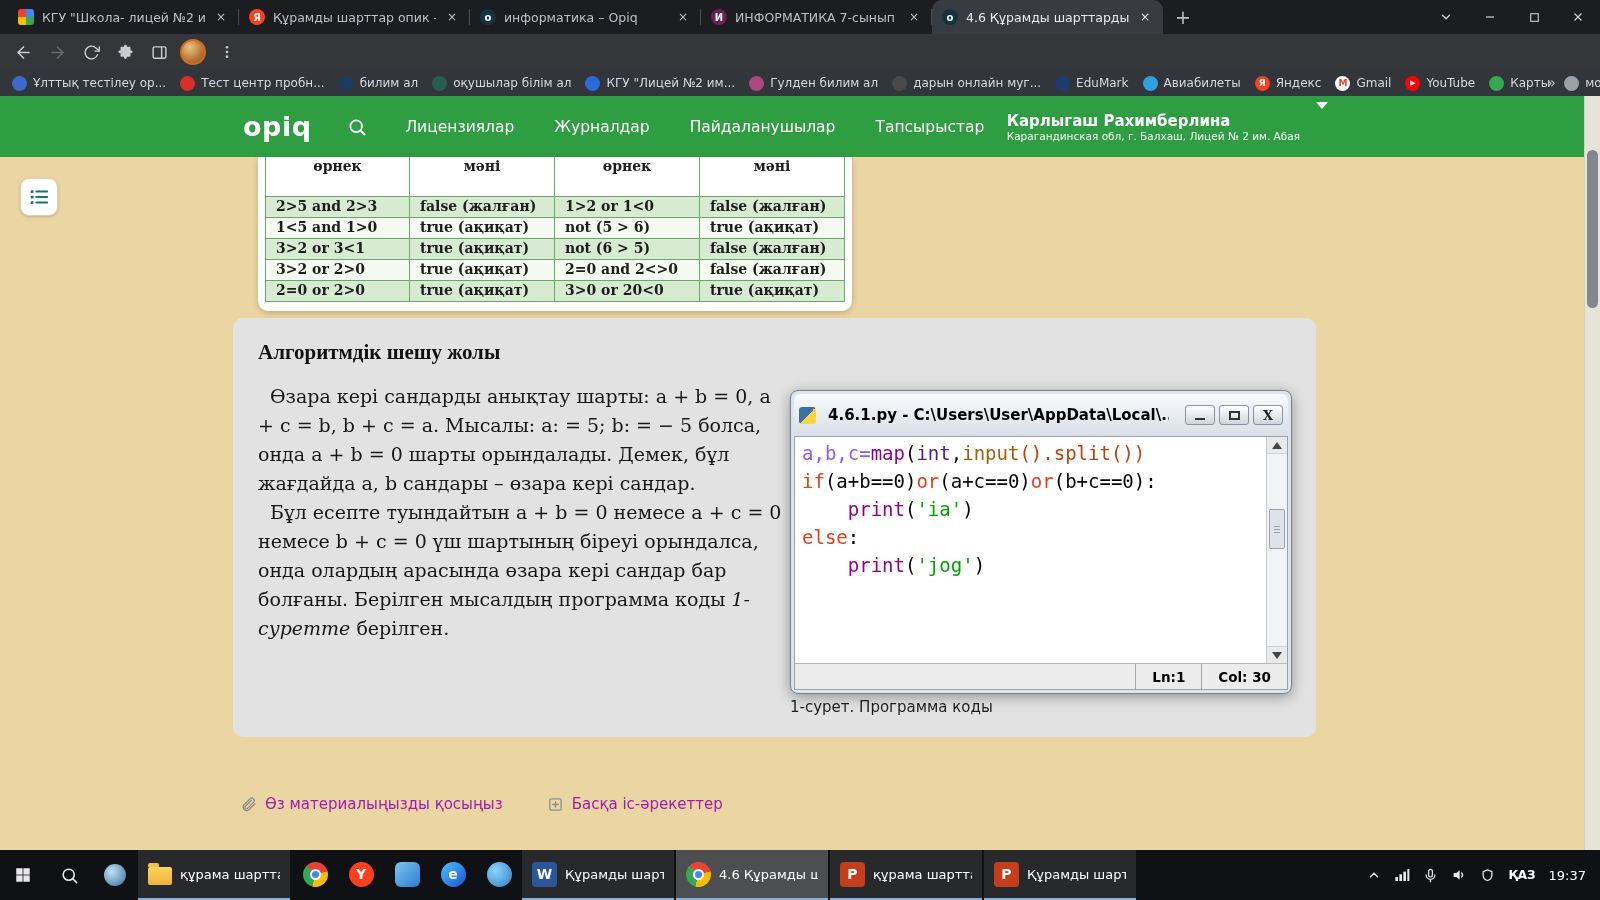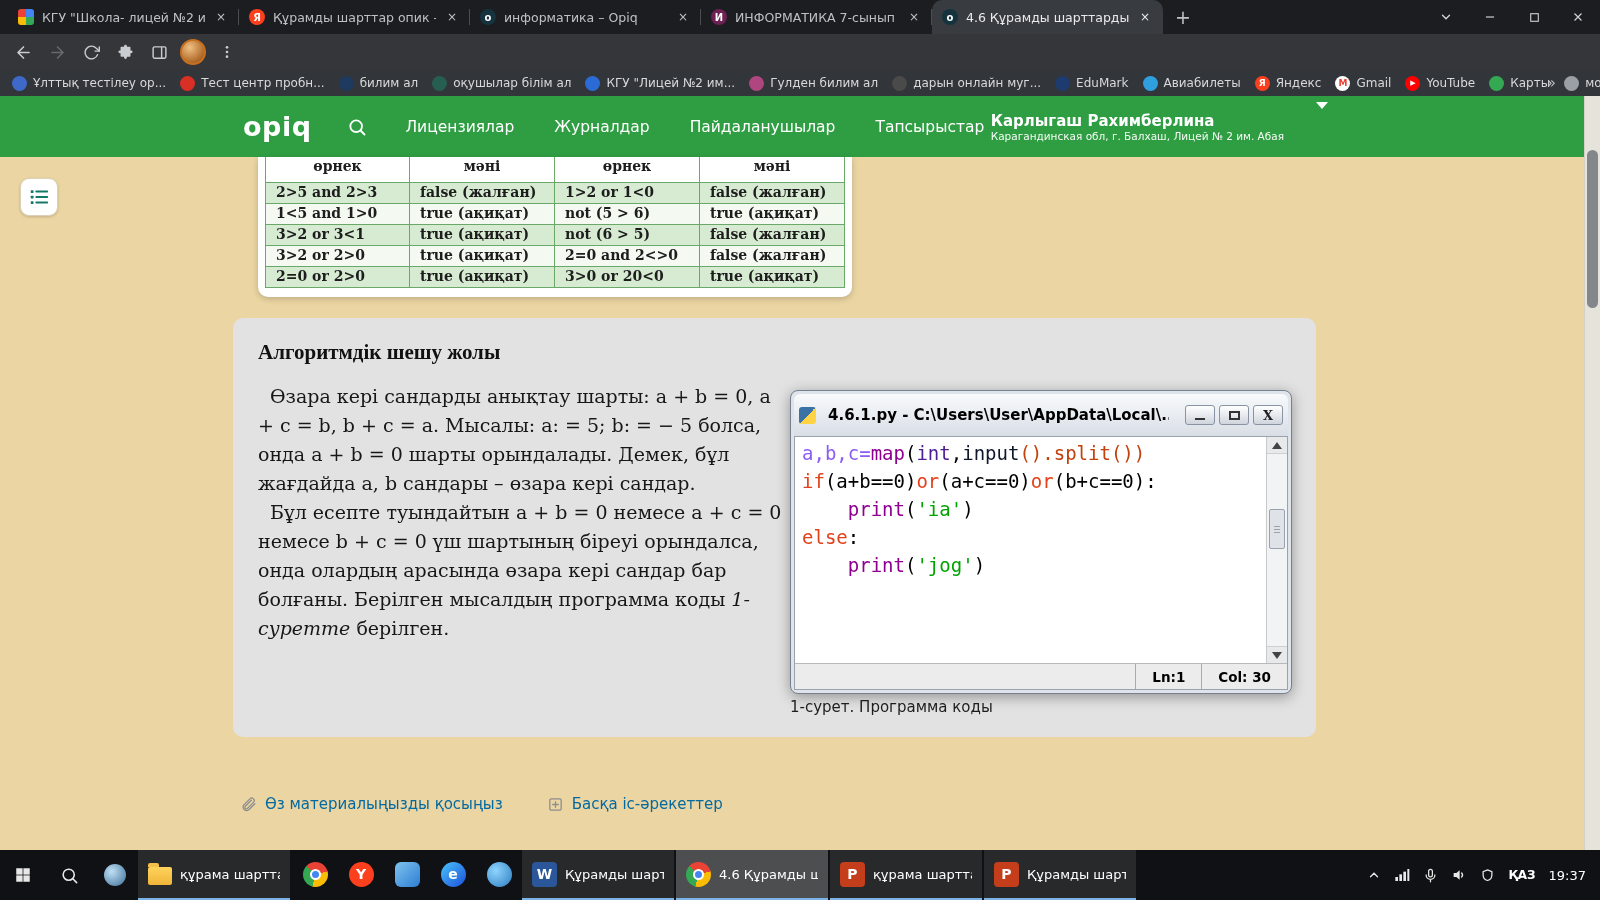--- a/index.html
+++ b/index.html
@@ -42,7 +42,7 @@
   .hdr-search{margin-left:36px;display:flex;align-items:center}
   .site-nav{display:flex;gap:40px;margin-left:38px;font-size:15.5px}
   .nav-item{cursor:pointer}
-  .user{margin-left:auto;margin-right:272px;display:flex;align-items:flex-start;gap:32px}
+  .user{margin-left:auto;margin-right:272px;display:flex;align-items:flex-start;gap:16px}
   .user-name{font-weight:bold;font-size:15px;line-height:18px}
   .user-details{font-size:10.5px;opacity:.95}
   .chev{width:0;height:0;border-left:6px solid transparent;border-right:6px solid transparent;border-top:7px solid #fff;margin-top:-10px}

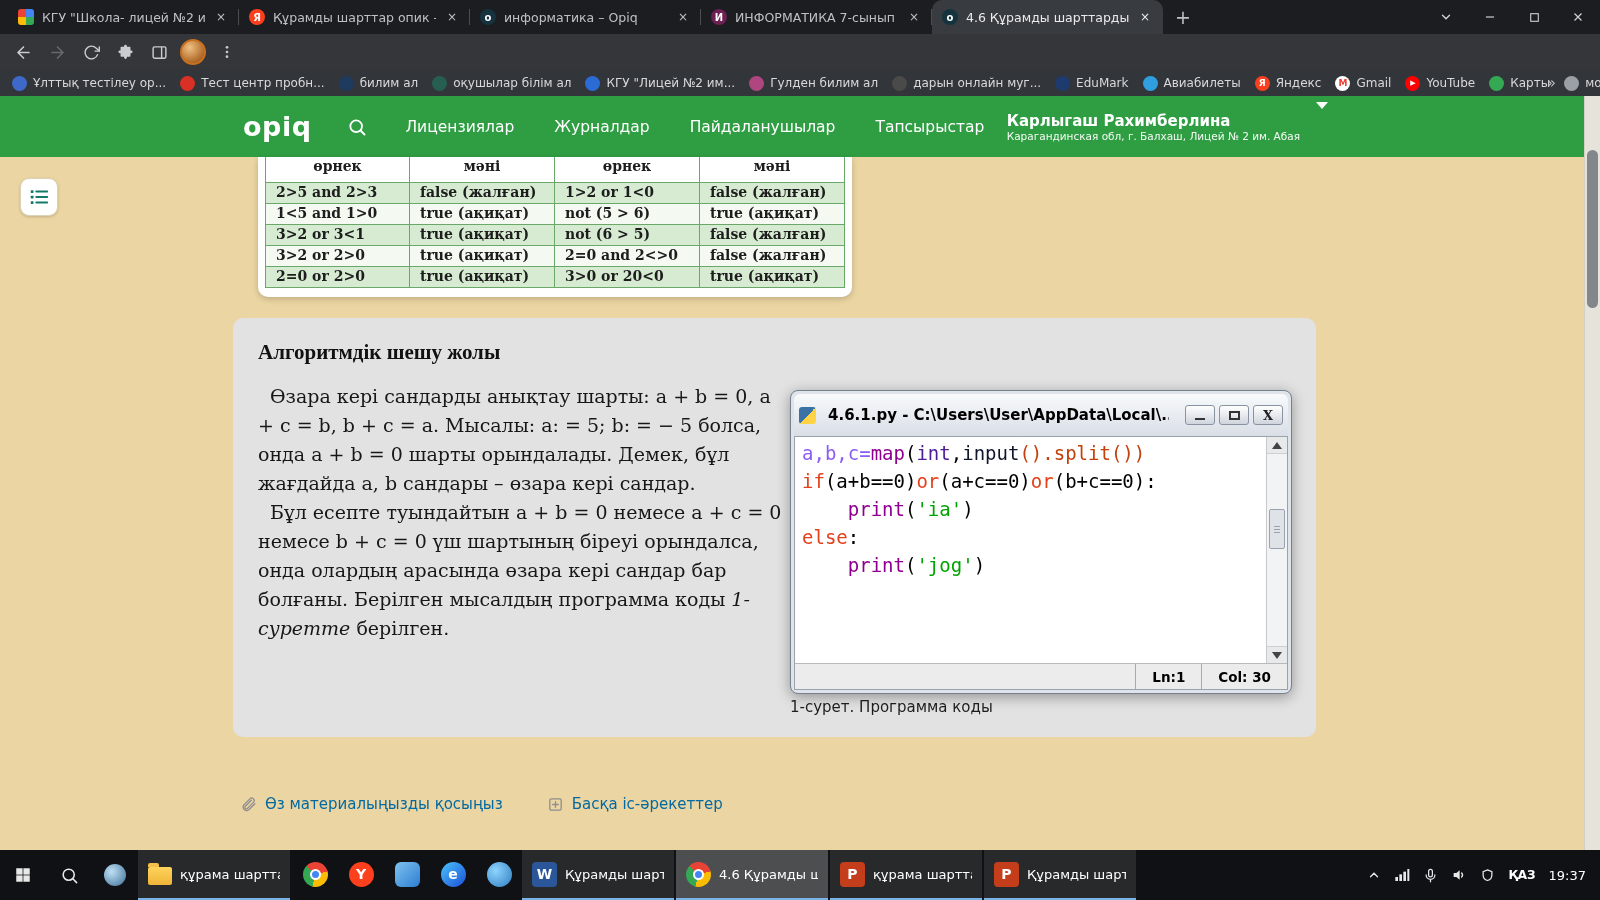--- a/index.html
+++ b/index.html
@@ -61,7 +61,7 @@
   .t-row{display:flex}
   .t-cell{width:145px;height:21px;border:1px solid #69a869;border-top:0;border-left:0;padding:1px 10px;font-family:"DejaVu Serif","Liberation Serif",serif;font-weight:bold;font-size:14px;line-height:17px;color:#1d1d1d;overflow:hidden;white-space:nowrap}
   .t-cell:first-child{border-left:1px solid #69a869}
-  .t-head .t-cell{height:26px;text-align:center;background:#fff}
+  .t-head .t-cell{height:40px;text-align:center;background:#fff}
   .t-green .t-cell{background:#d7ebd3}
   .t-light .t-cell{background:#f4faf2}
 

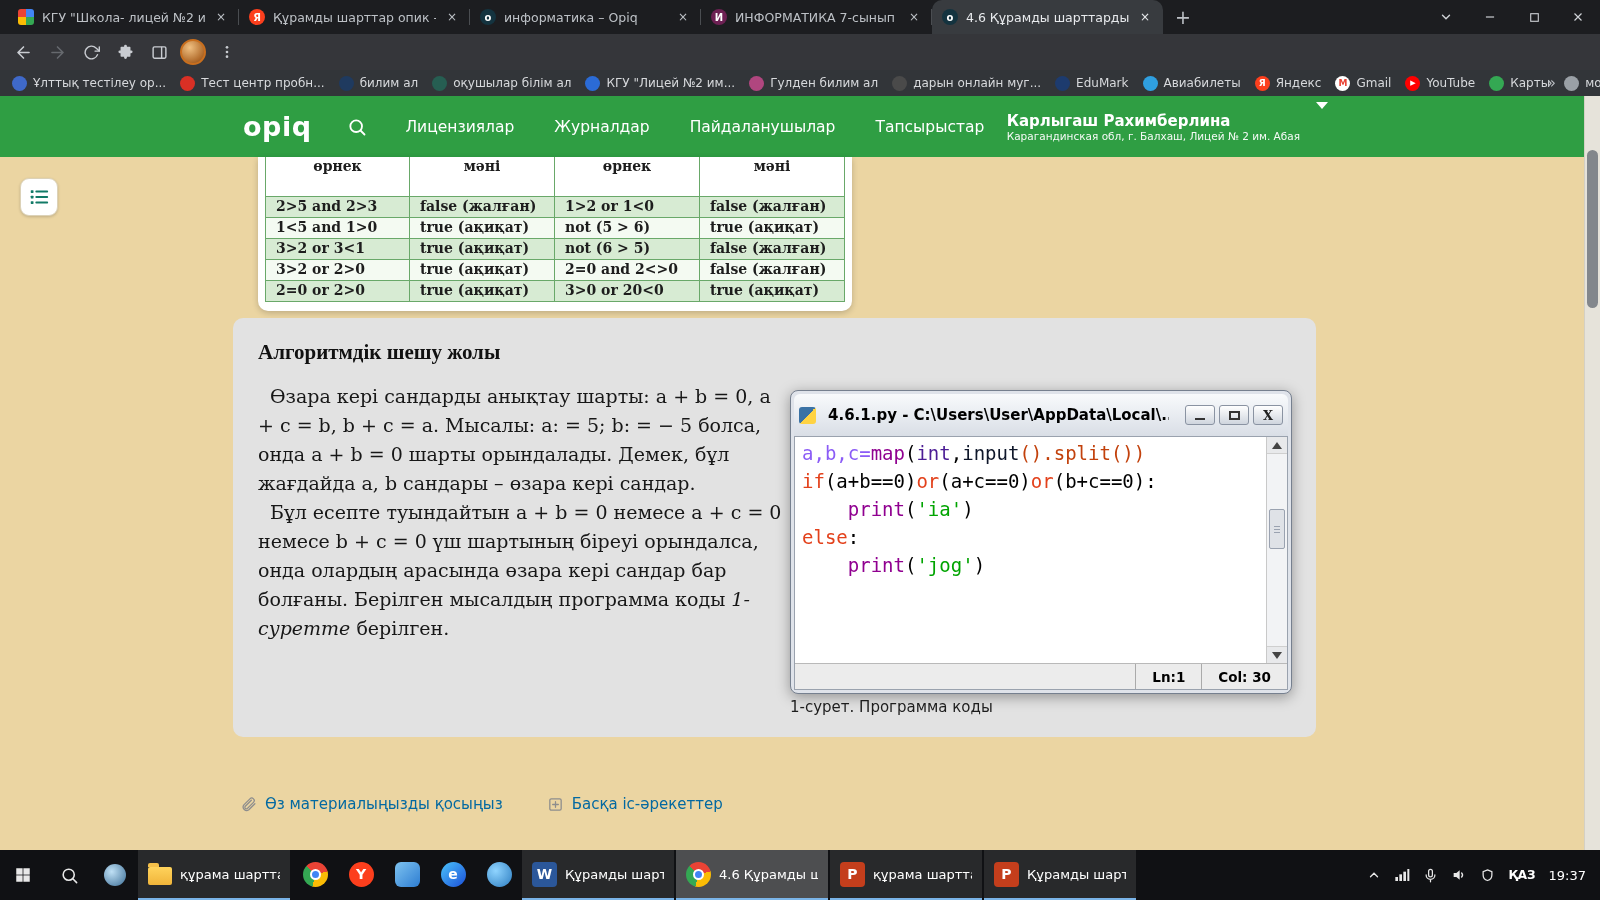--- a/index.html
+++ b/index.html
@@ -390,7 +390,7 @@
           <div class="idle-body">
             <div class="idle-main">
               <div class="code" id="code-area">
-                  <div class="code-line"><span style="color: #8b5cf6;">a,b,c=</span><span style="color: rgb(144, 0, 144);">map</span><span style="color: rgb(0, 0, 0);">(</span><span style="color: #4c1d95;">int</span><span style="color: rgb(0, 0, 0);">,</span><span style="color: #0f172a;">input</span><span style="color: #c2410c;">().split())</span></div>
+                  <div class="code-line"><span style="color: #8b5cf6;">a,b,c=</span><span style="color: rgb(144, 0, 144);">map</span><span style="color: rgb(0, 0, 0);">(</span><span style="color: #4c1d95;">int</span><span style="color: rgb(0, 0, 0);">,</span><span style="color: #a16207;">input</span><span style="color: #c2410c;">().split())</span></div>
                   <div class="code-line"><span style="color: rgb(227, 65, 27);">if</span><span style="color: rgb(0, 0, 0);">(a+b==0)</span><span style="color: rgb(227, 65, 27);">or</span><span style="color: rgb(0, 0, 0);">(a+c==0)</span><span style="color: rgb(227, 65, 27);">or</span><span style="color: rgb(0, 0, 0);">(b+c==0):</span></div>
                   <div class="code-line"><span style="color: rgb(0, 0, 0);">    </span><span style="color: rgb(144, 0, 144);">print</span><span style="color: rgb(0, 0, 0);">(</span><span style="color: rgb(0, 164, 0);">'ia'</span><span style="color: rgb(0, 0, 0);">)</span></div>
                   <div class="code-line"><span style="color: rgb(227, 65, 27);">else</span><span style="color: rgb(0, 0, 0);">:</span></div>

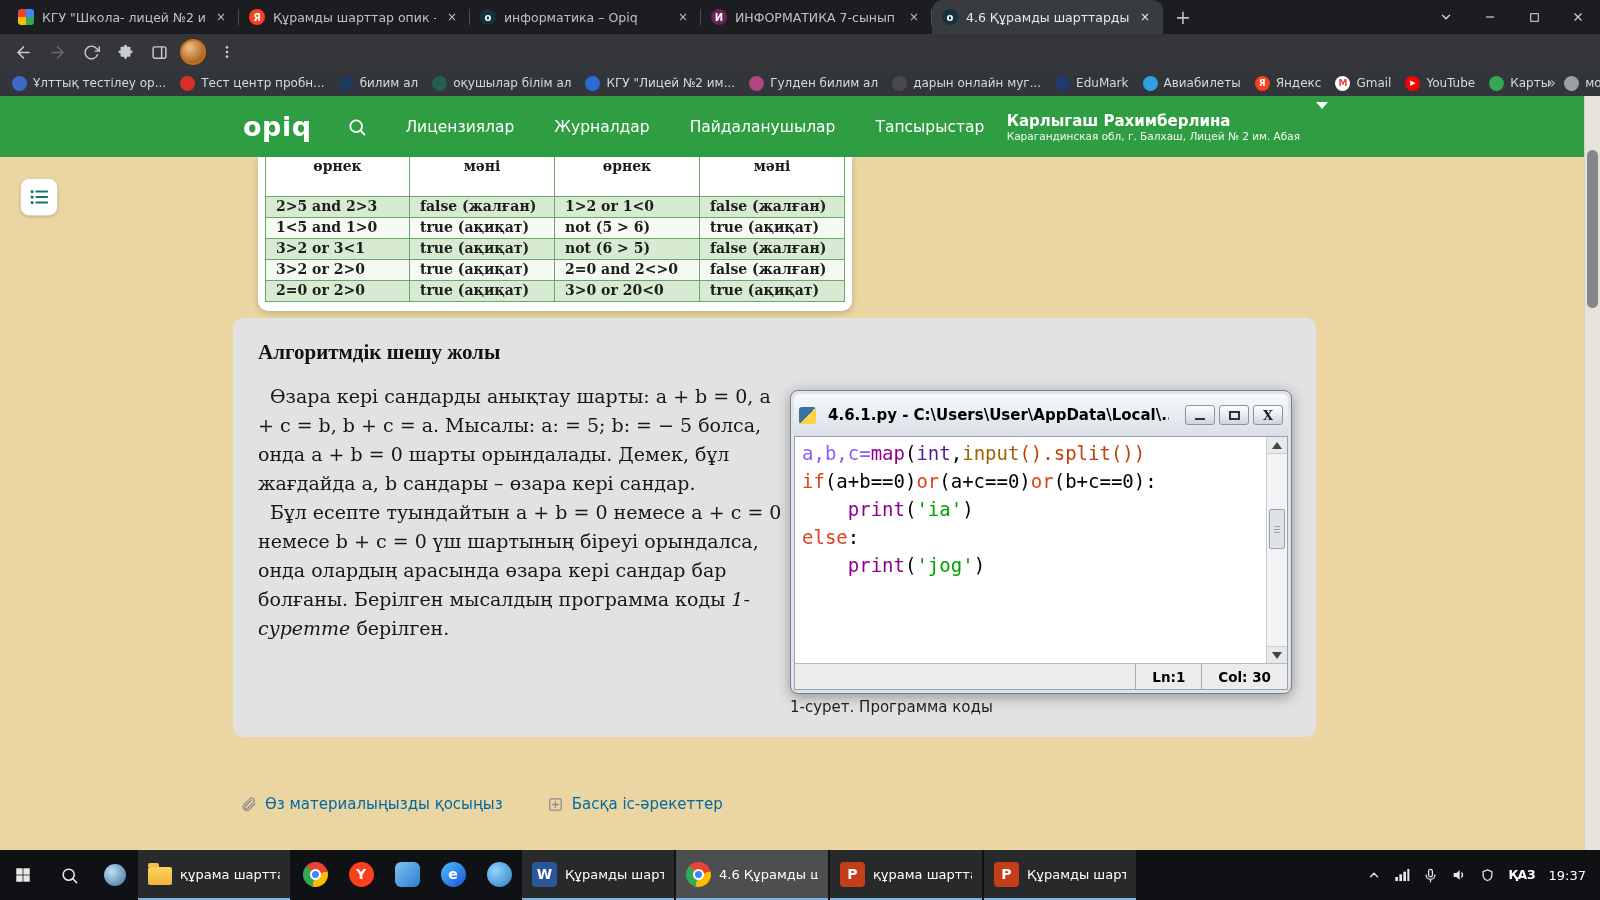--- a/index.html
+++ b/index.html
@@ -100,7 +100,7 @@
   .st-cell{border-left:1px solid #aaa;padding:0 16px;height:100%;display:flex;align-items:center}
 
   
-  .actions{position:absolute;left:240px;top:638px;display:flex;gap:44px;align-items:center;color:#0369a1;font-size:15px}
+  .actions{position:absolute;left:240px;top:638px;display:flex;gap:44px;align-items:center;color:#a21caf;font-size:15px}
   .action{display:flex;gap:8px;align-items:center}
 
   

